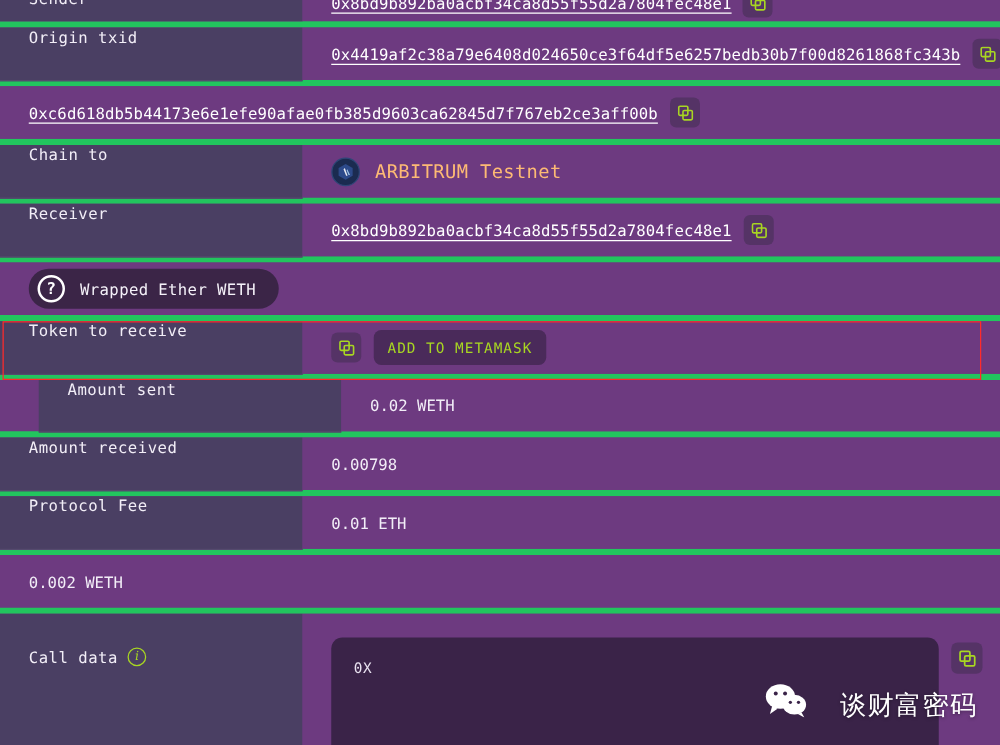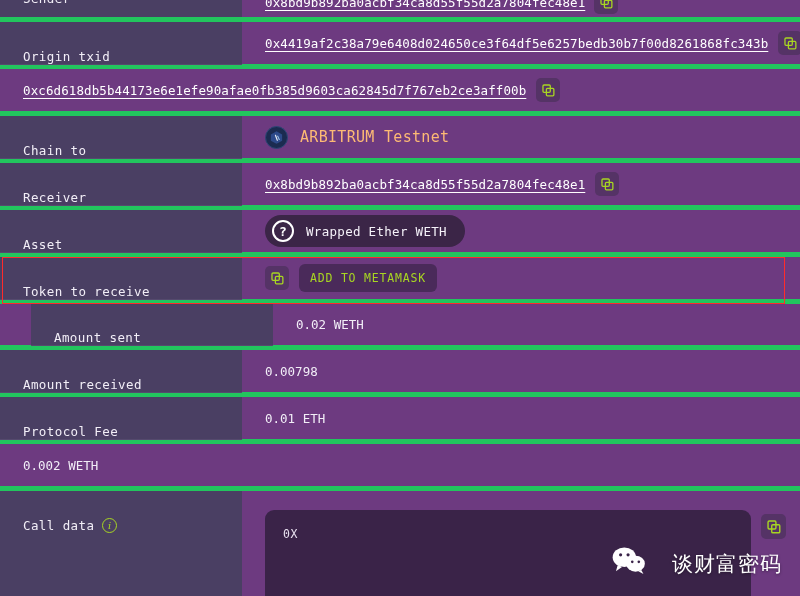--- a/index.html
+++ b/index.html
@@ -28,7 +28,7 @@
     font-size: 12.5px;
     letter-spacing: 0.4px;
     display: flex;
-    align-items: flex-end;
+    align-items: flex-start;
     padding-left: 23px;
     border-bottom: 1px solid #554a6e;
     margin-bottom: -1px;

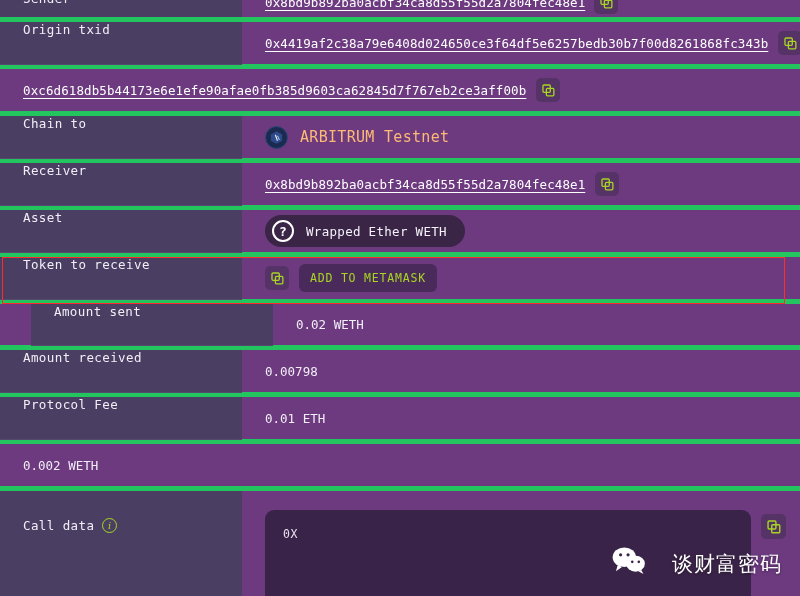--- a/index.html
+++ b/index.html
@@ -283,9 +283,6 @@
   </div>
 
   <div class="row row-h47">
-    <div class="cell-label">
-      <span>Asset</span>
-    </div>
     <div class="cell-value">
       <div class="asset-pill">
         <span class="qmark">?</span>

